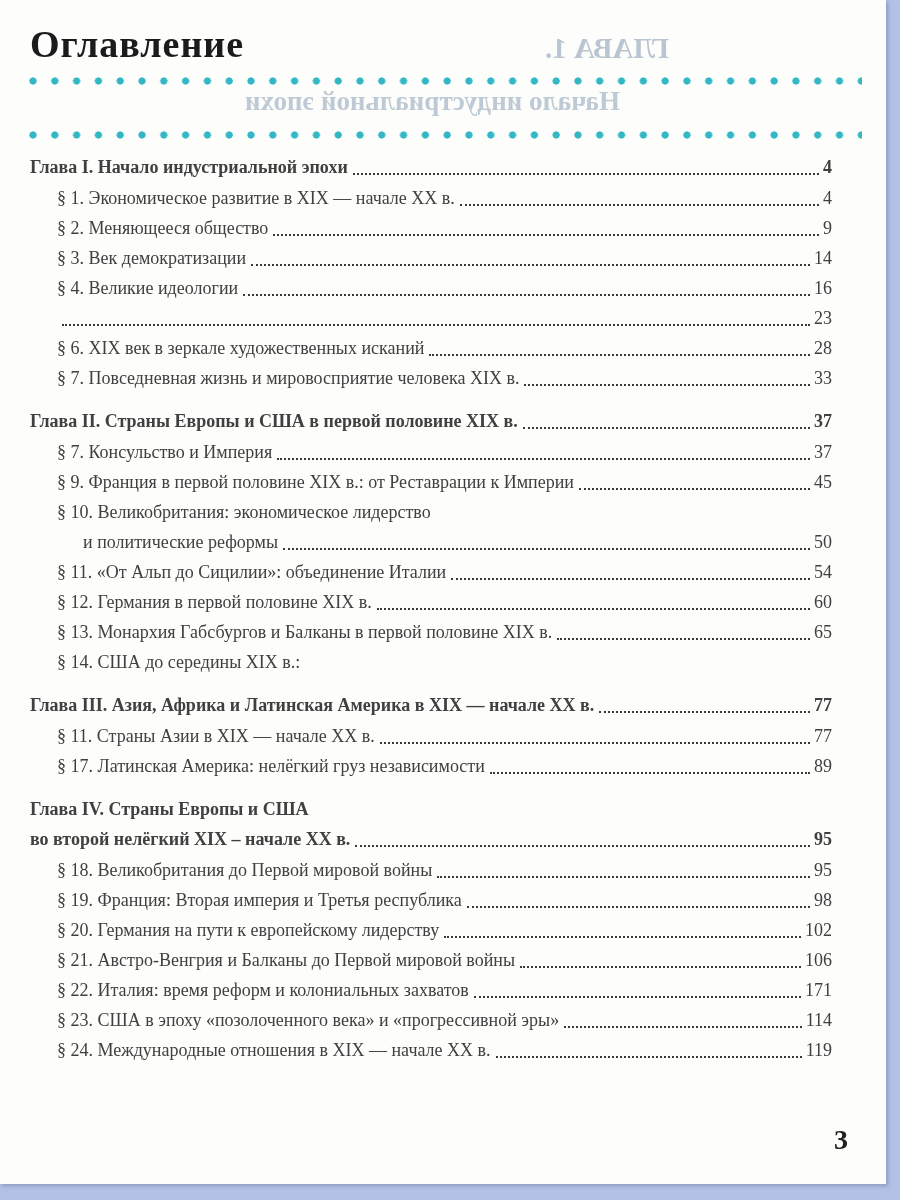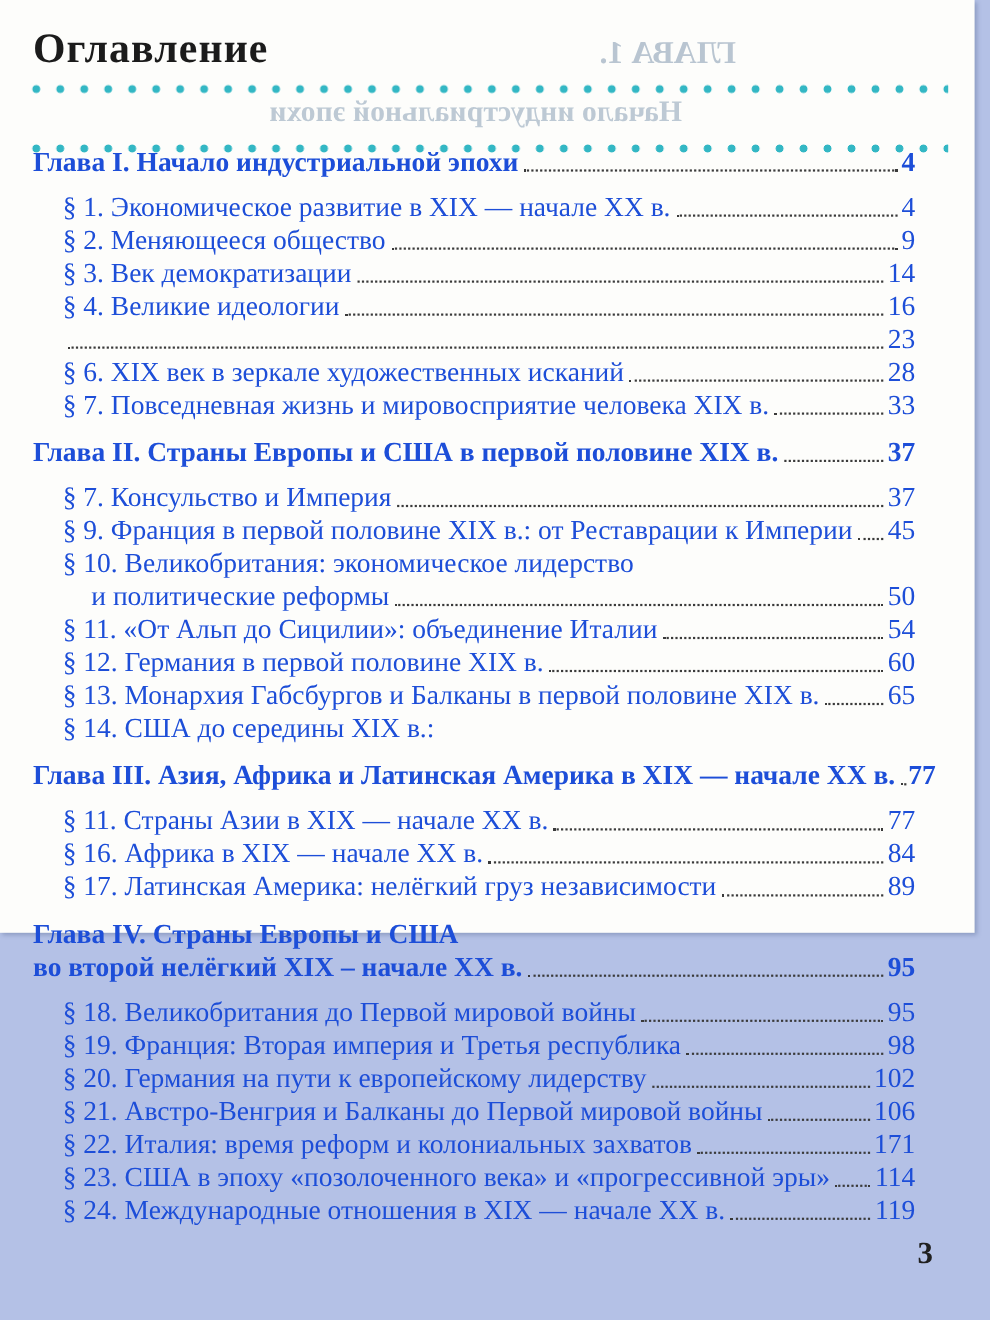--- a/index.html
+++ b/index.html
@@ -16,7 +16,7 @@
   }
   .page {
     position: absolute; left: 0; top: 0;
-    width: 886px; height: 848px;
+    width: 886px; height: 1184px;
     background: #fdfdfb;
     box-shadow: 2px 2px 4px rgba(70,85,130,.35);
   }

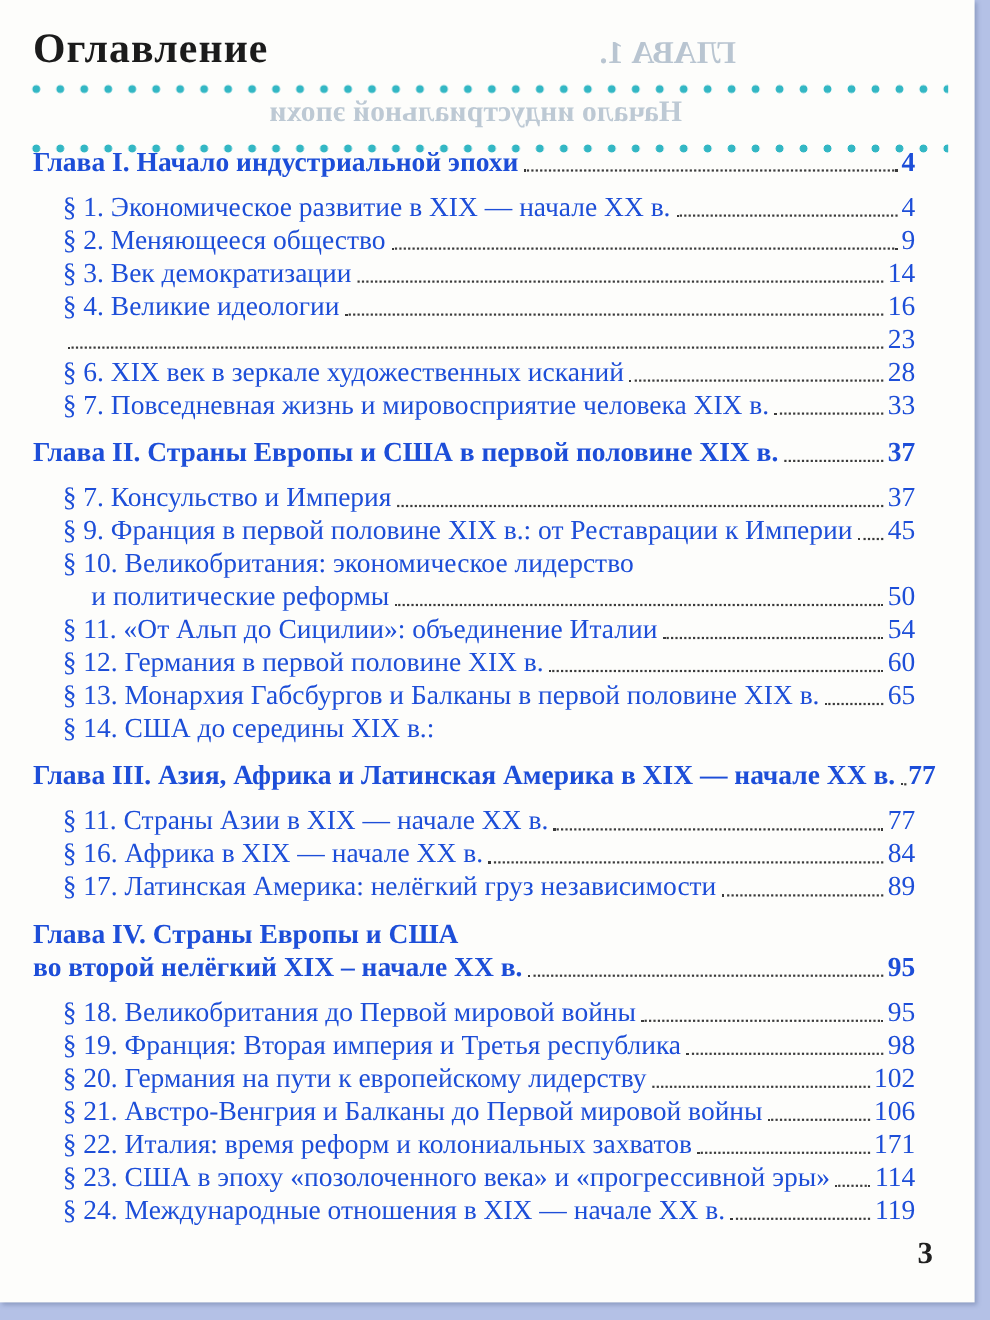--- a/index.html
+++ b/index.html
@@ -46,8 +46,8 @@
   .dots2 { top: 130px; }
   
   .toc {
-    position: absolute; left: 30px; top: 133px; width: 802px;
-    font-size: 25px; color: #1d4ed8;
+    position: absolute; left: 30px; top: 152px; width: 802px;
+    font-size: 18px; color: #404040;
   }
   .entry.chapter { font-weight: bold; }
   .entry.chapter + .entry.section { margin-top: 11px; }

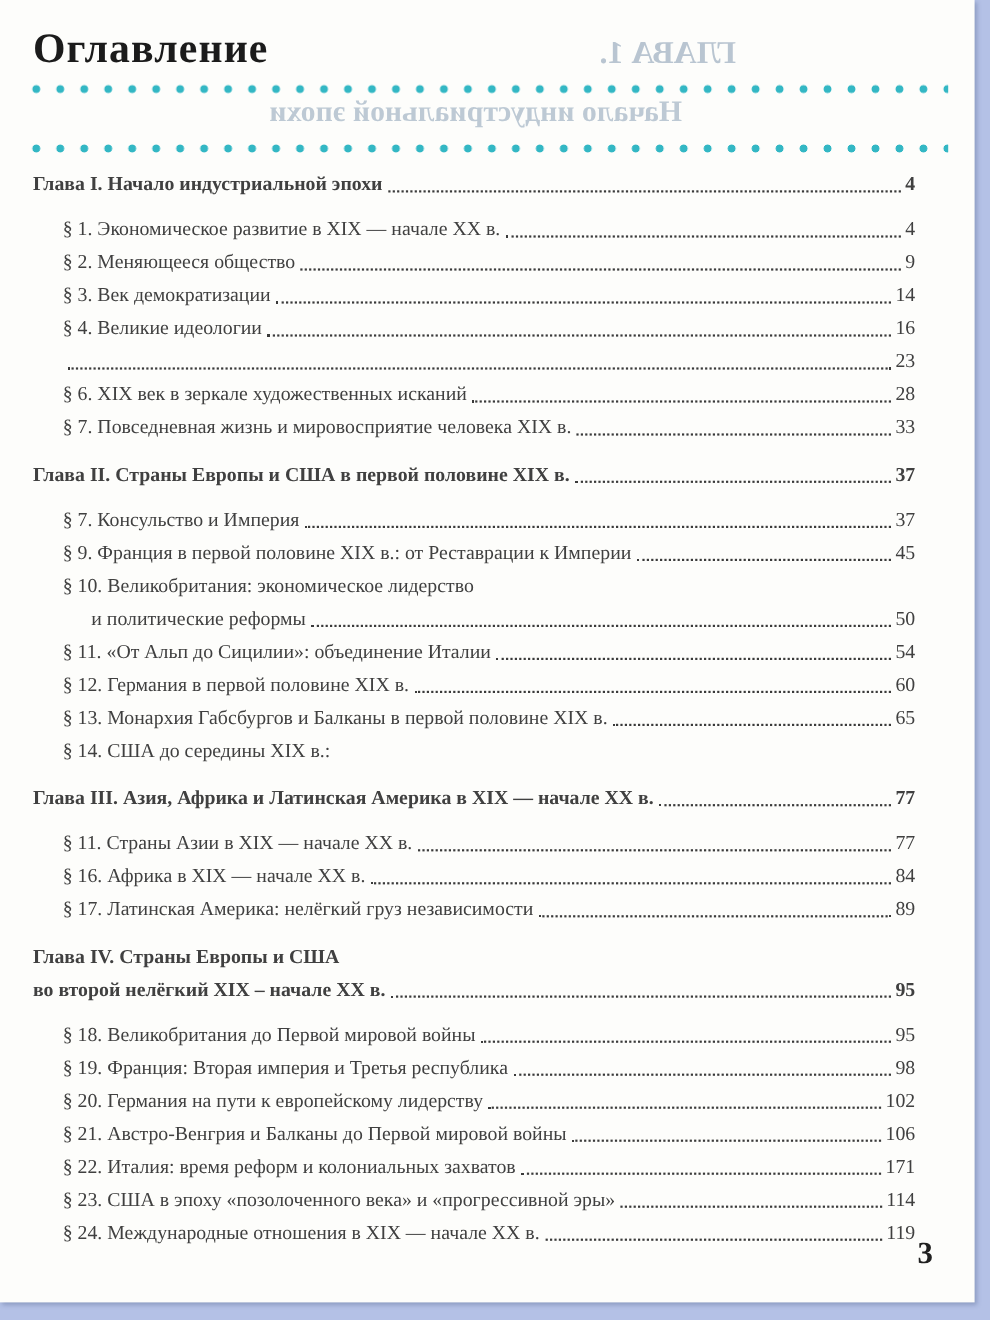--- a/index.html
+++ b/index.html
@@ -50,7 +50,7 @@
     font-size: 18px; color: #404040;
   }
   .entry.chapter { font-weight: bold; }
-  .entry.chapter + .entry.section { margin-top: 11px; }
+  .entry.chapter + .entry.section { margin-top: 1px; }
   .entry.chapter { margin-top: 13px; }
   .entry.chapter:first-child { margin-top: 0; }
   .row { display: flex; }

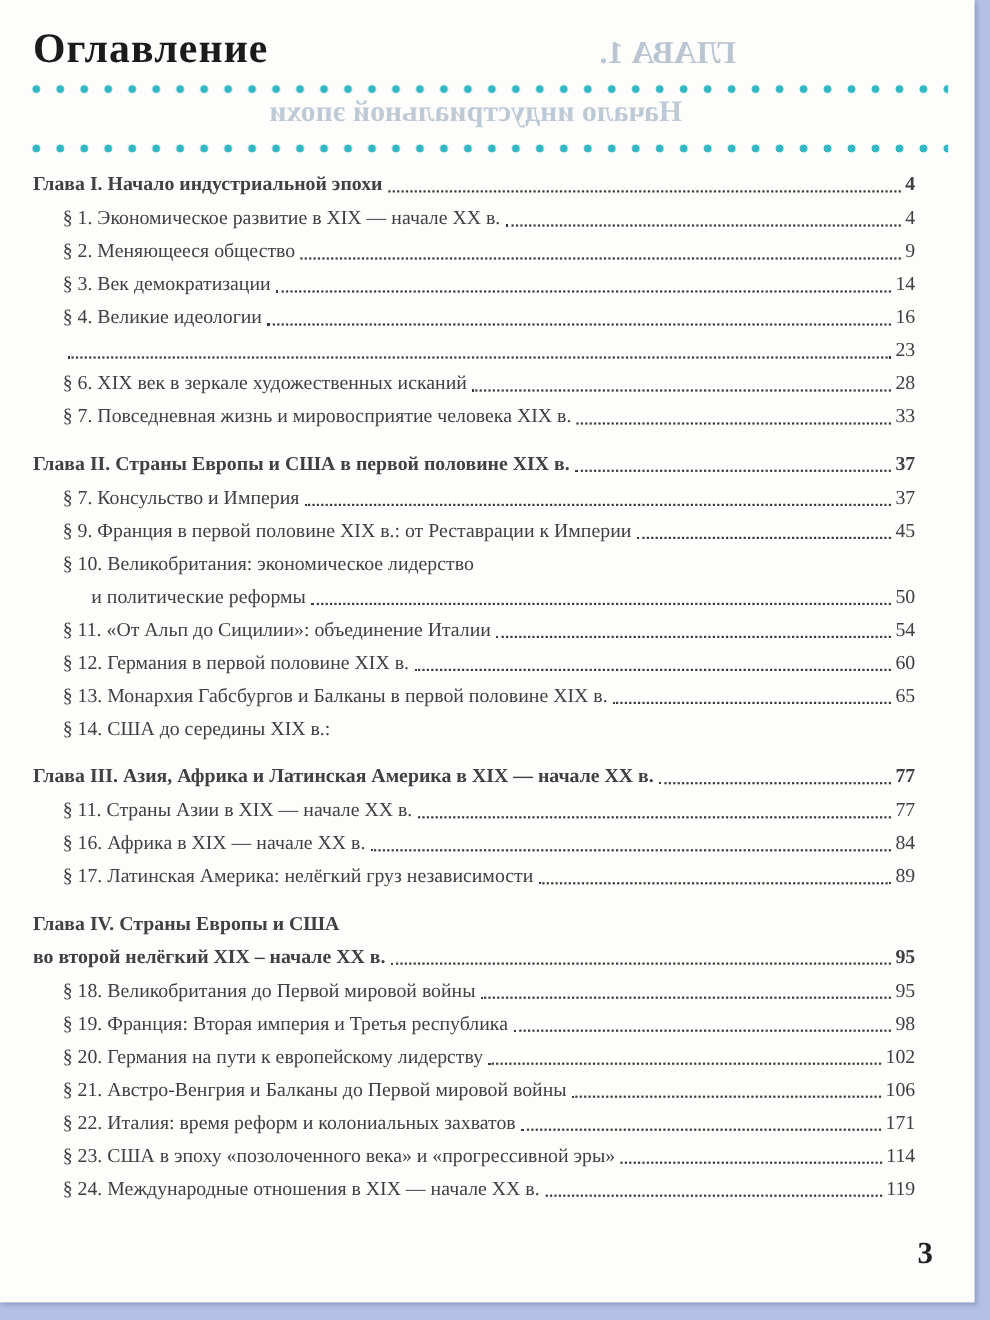--- a/index.html
+++ b/index.html
@@ -213,13 +213,6 @@
       </div>
       <div class="entry section">
         <div class="row">
-          <span class="etext">§ 16. Африка в XIX — начале XX в.</span>
-          <span class="leader"></span>
-          <span class="pgnum">84</span>
-        </div>
-      </div>
-      <div class="entry section">
-        <div class="row">
           <span class="etext">§ 17. Латинская Америка: нелёгкий груз независимости</span>
           <span class="leader"></span>
           <span class="pgnum">89</span>

